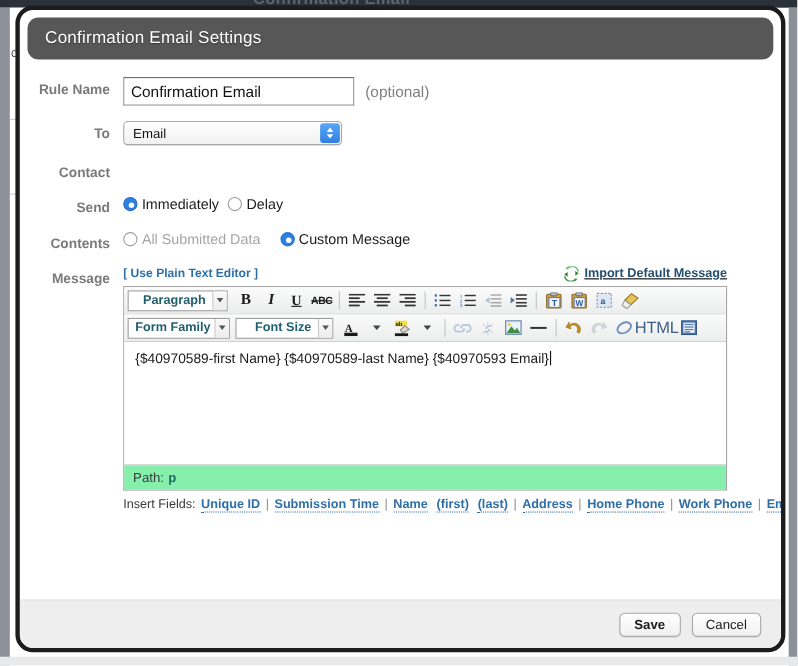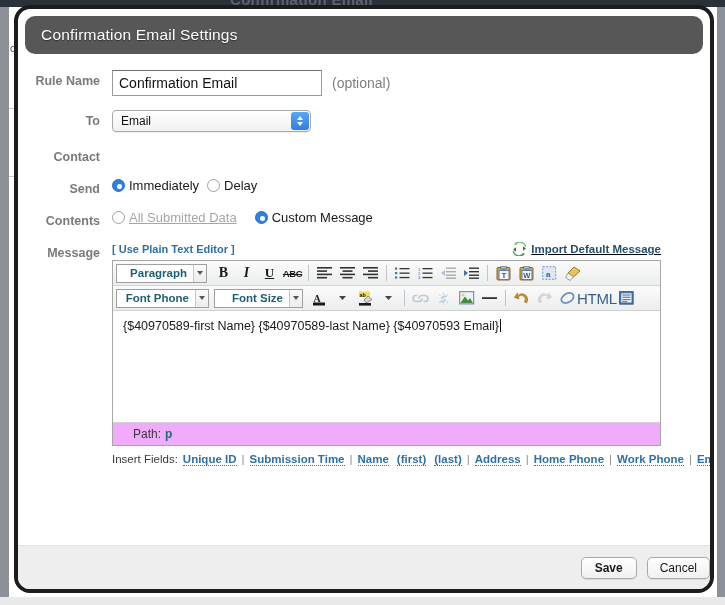--- a/index.html
+++ b/index.html
@@ -135,7 +135,7 @@
     width:5px; height:5px; border-radius:50%; background:#fff;
   }
   .rd-lbl { font-size:13px; color:#1a1a1a; margin-left:4px; white-space:nowrap; }
-  .rd-lbl.dim { color:#a6a6a6;text-decoration:underline; }
+  .rd-lbl.dim { color:#a6a6a6; }
   .sp-lg { margin-right:18px; }
 
   

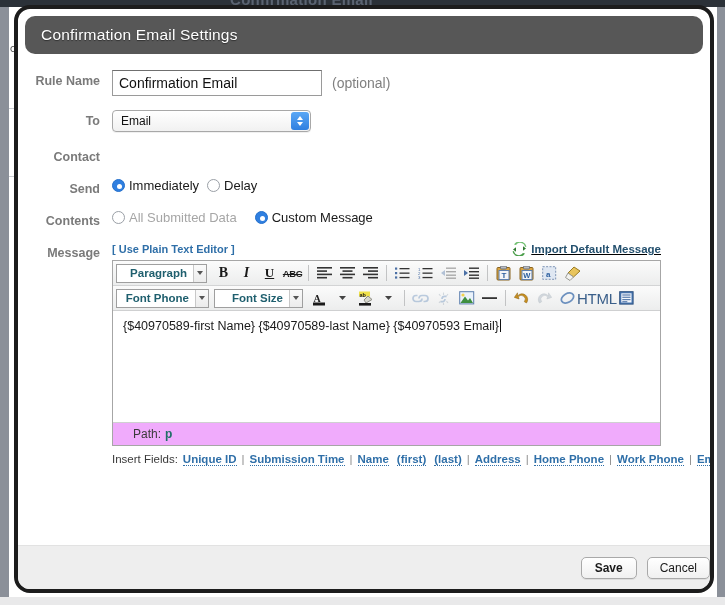--- a/index.html
+++ b/index.html
@@ -481,7 +481,7 @@
 
             <div class="tb-row second">
               <div class="combo ff">
-                <span class="cval">Font Phone</span>
+                <span class="cval">Form Family</span>
                 <span class="carrow"></span>
               </div>
               <div class="combo fs">

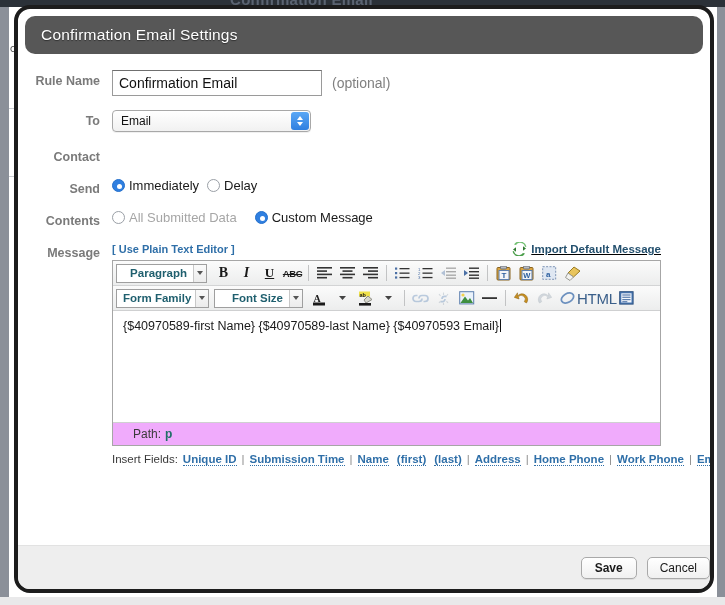--- a/index.html
+++ b/index.html
@@ -208,8 +208,8 @@
     background:#111; vertical-align:-2px; margin-left:1px;
   }
   .path-bar {
-    height:22px; background:#f0abfc;
-    display:flex; align-items:center; padding-left:20px;
+    height:22px; background:#86efac;
+    display:flex; align-items:center; padding-left:8px;
     font-size:12px; color:#3a3a3a;
   }
   .path-bar b { color:#1f6f66; margin-left:4px; }

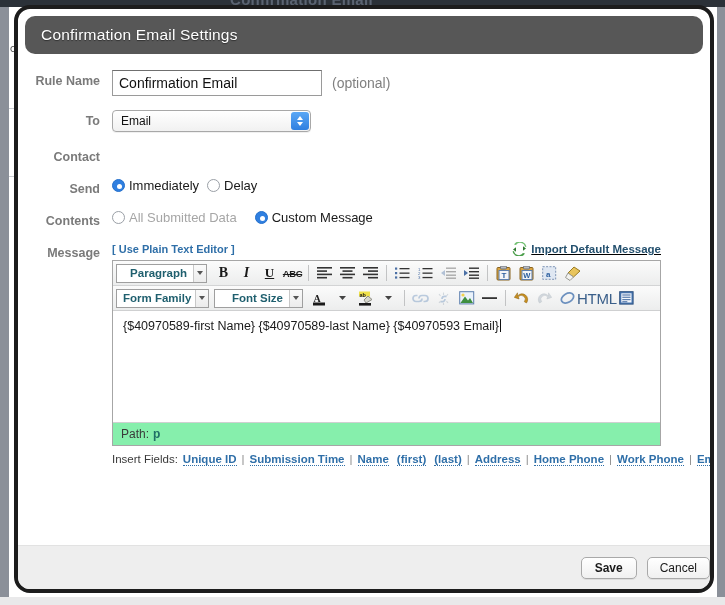--- a/index.html
+++ b/index.html
@@ -235,7 +235,7 @@
     background:#eeeeee;
     border-top:1px solid #e2e2e2;
     display:flex; align-items:center; justify-content:flex-end;
-    gap:10px;
+    padding-right:18px; gap:10px;
   }
   .btn {
     min-width:56px; height:22px;

